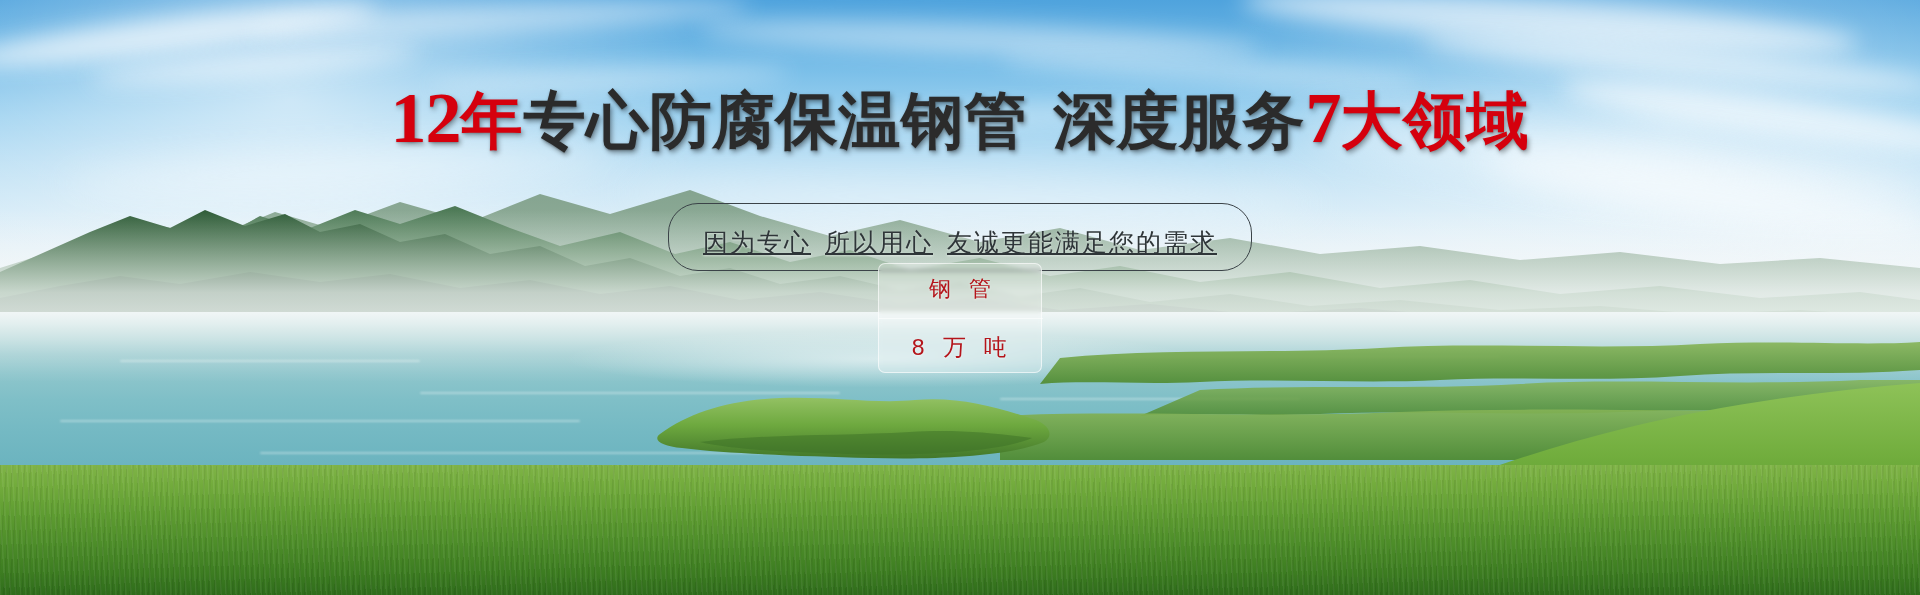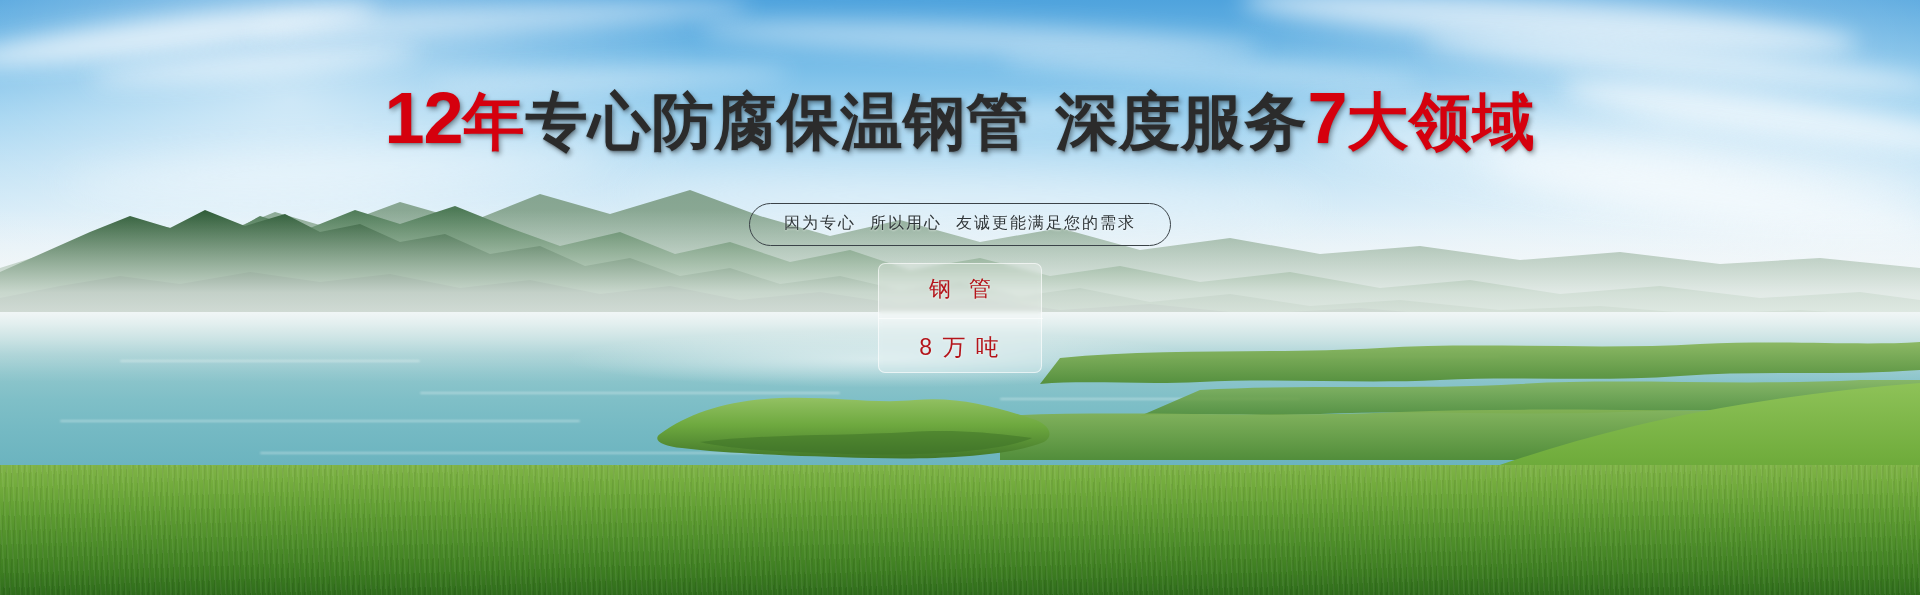--- a/index.html
+++ b/index.html
@@ -143,6 +143,7 @@
     text-shadow:
       2px 3px 5px rgba(0,0,0,0.38),
       0 1px 2px rgba(0,0,0,0.25);
+    font-family: Liberation Serif, serif;
   }
   .headline .red {
     color:#d5000d;

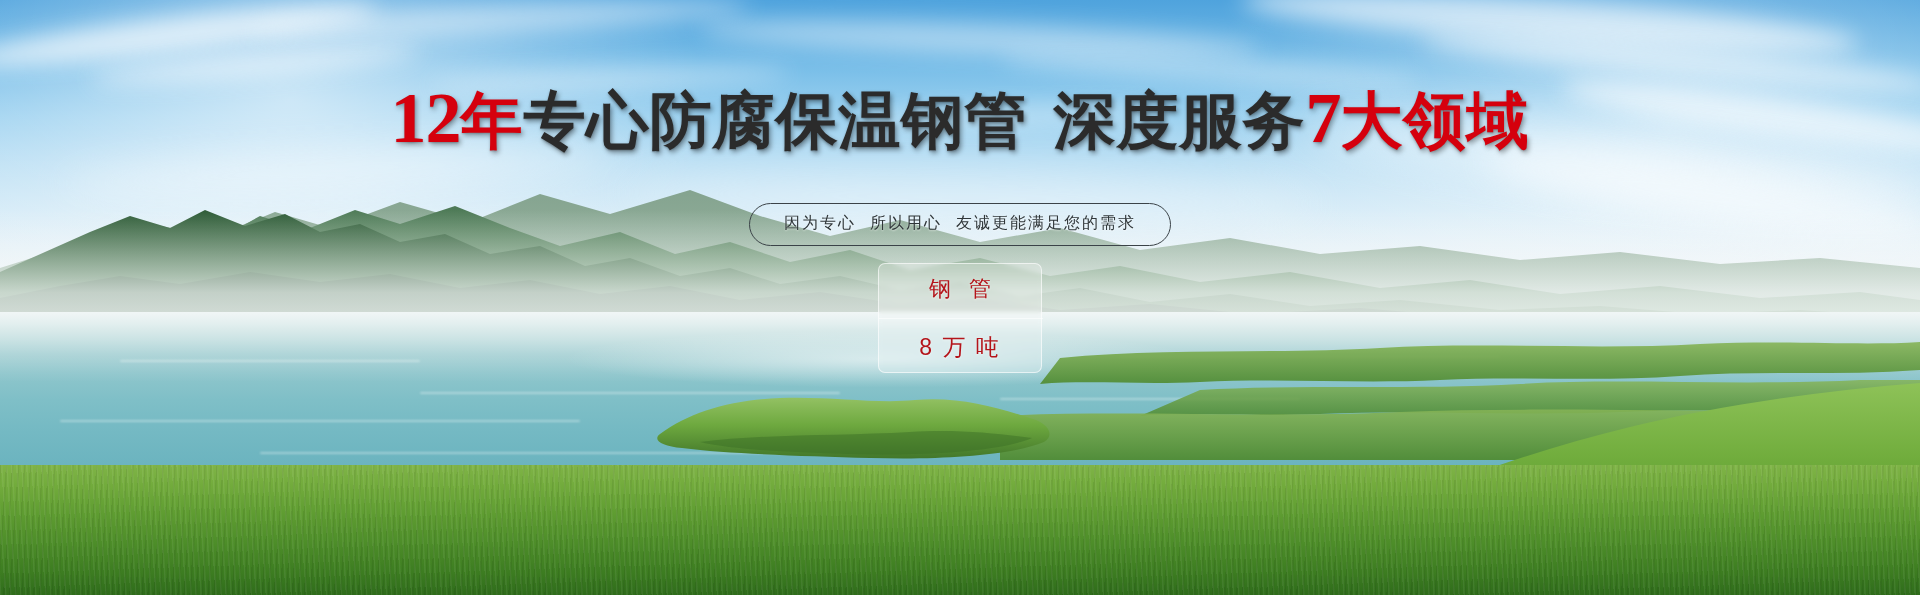--- a/index.html
+++ b/index.html
@@ -160,14 +160,15 @@
   .subtitle-pill {
     position:absolute; left:50%; top:203px;
     transform:translateX(-50%);
-    padding:9px 34px 11px 34px;
+    padding:22px 34px 11px 34px;
     border:1.6px solid #3b4348;
     border-radius:30px;
-    font-size:16px;
+    font-size:25px;
     letter-spacing:2px;
     color:#2f3639;
     white-space:nowrap;
     text-shadow:0 1px 2px rgba(255,255,255,0.55);
+    text-decoration:underline;
   }
   .subtitle-pill .sp { display:inline-block; width:14px; }
 

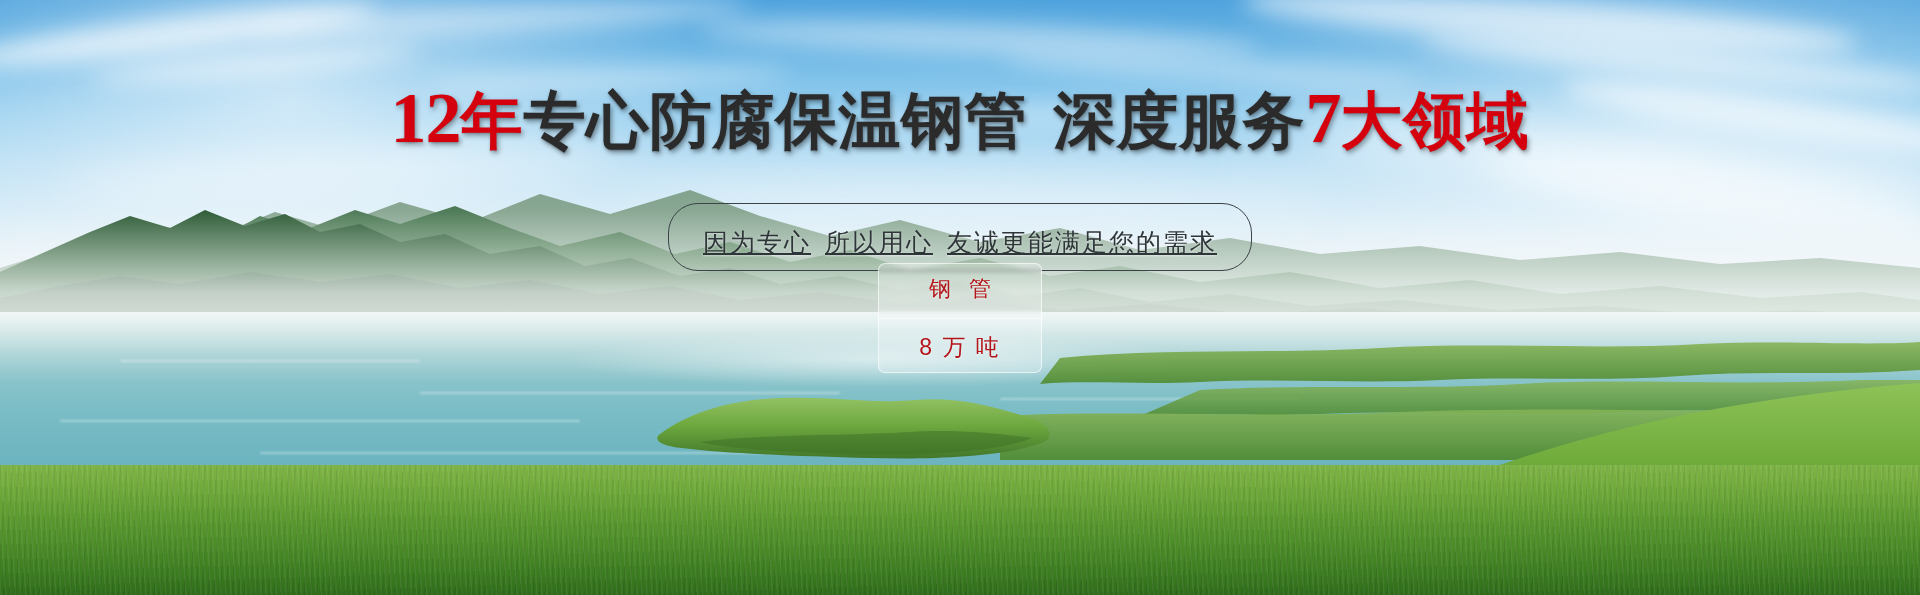--- a/index.html
+++ b/index.html
@@ -208,6 +208,7 @@
     color:#b4151b;
     letter-spacing:2px;
     text-shadow:0 1px 2px rgba(255,255,255,0.5);
+    font-family:Liberation Mono, monospace;
   }
   .card-value sup { font-size:13px; vertical-align:super; letter-spacing:0; }
   .card-inner { position:relative; display:flex; flex-direction:column; align-items:center; justify-content:center; width:100%; height:100%; }

